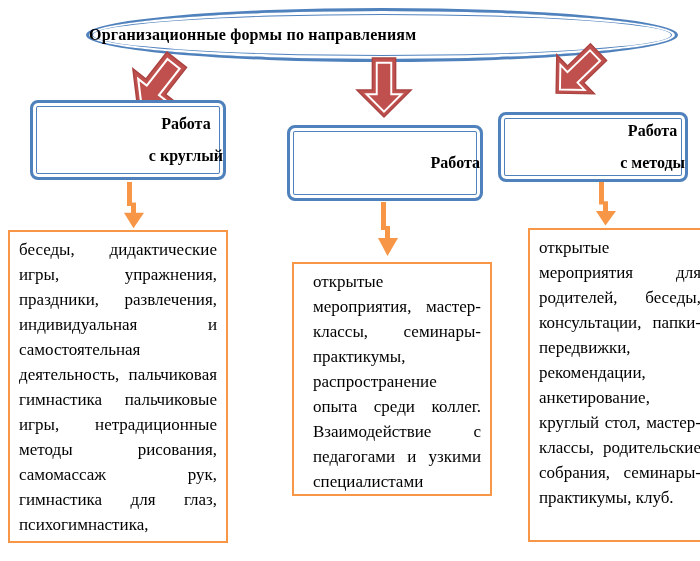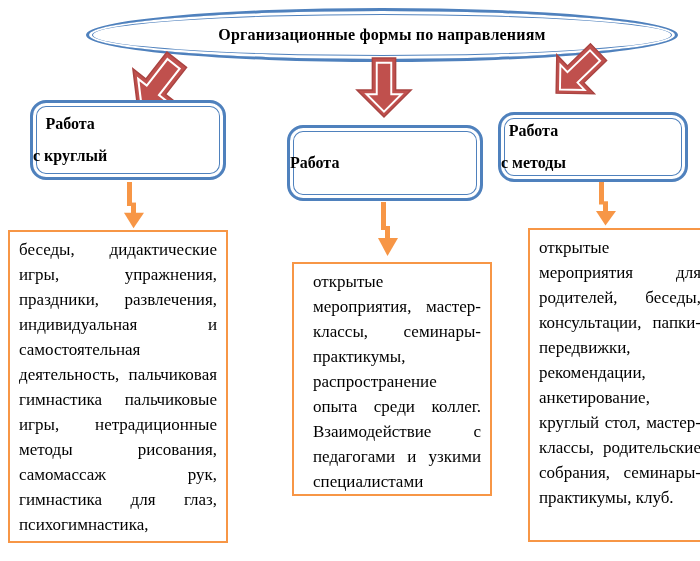--- a/index.html
+++ b/index.html
@@ -23,7 +23,7 @@
     border-radius: 50%;
     box-shadow: inset 0 0 0 3px #ffffff, inset 0 0 0 4px #4F81BD;
     background: #fff;
-    display: flex; align-items: center; justify-content: center;
+    display: flex; align-items: center; 
   }
   .ellipse .title {
     font-weight: bold;

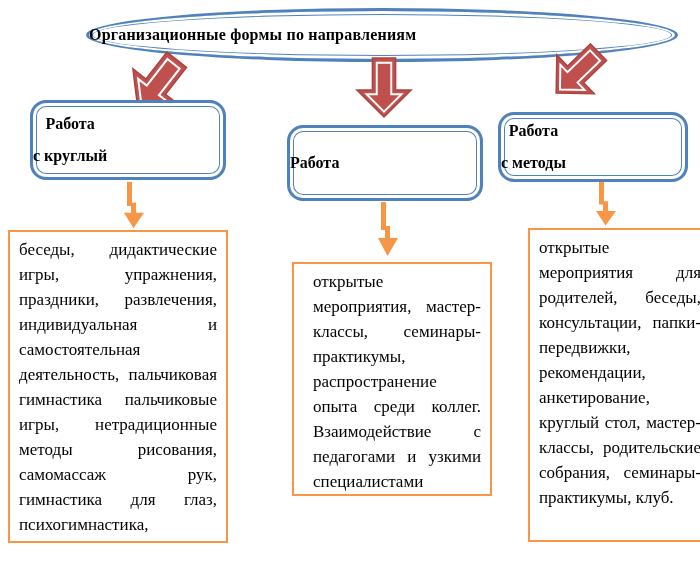--- a/index.html
+++ b/index.html
@@ -43,9 +43,9 @@
     position: absolute;
     background: #fff;
     border: 3px solid #4F81BD;
-    border-radius: 16px;
+    border-radius: 8px;
     box-shadow: inset 0 0 0 3px #ffffff, inset 0 0 0 4px #4F81BD;
-    display: flex; align-items: center; justify-content: flex-start;
+    display: flex; align-items: center; justify-content: flex-end;
   }
   .blue-box .hd {
     font-weight: bold;

